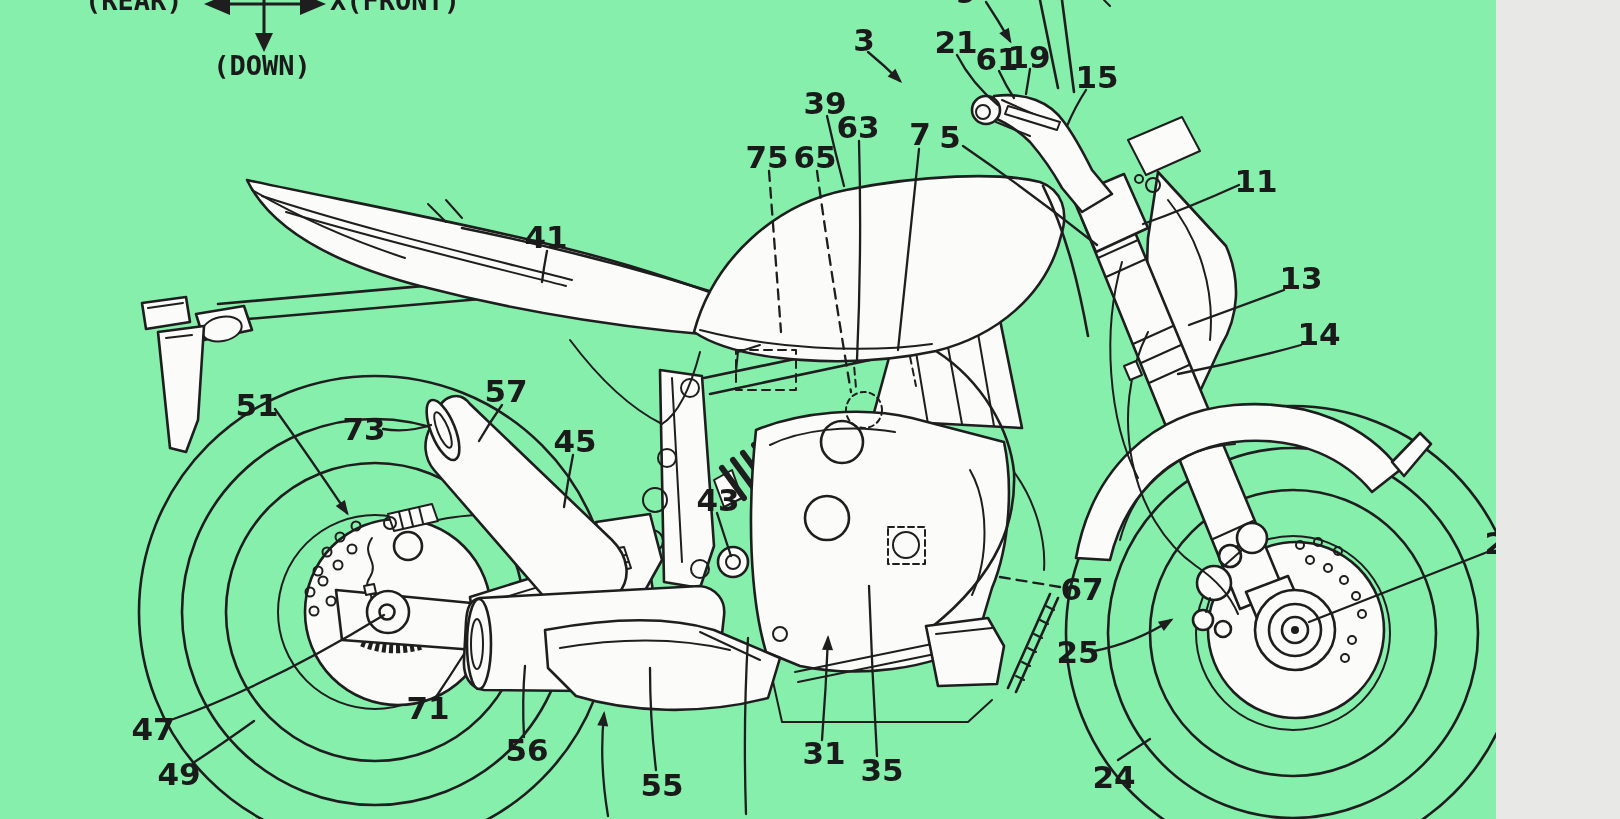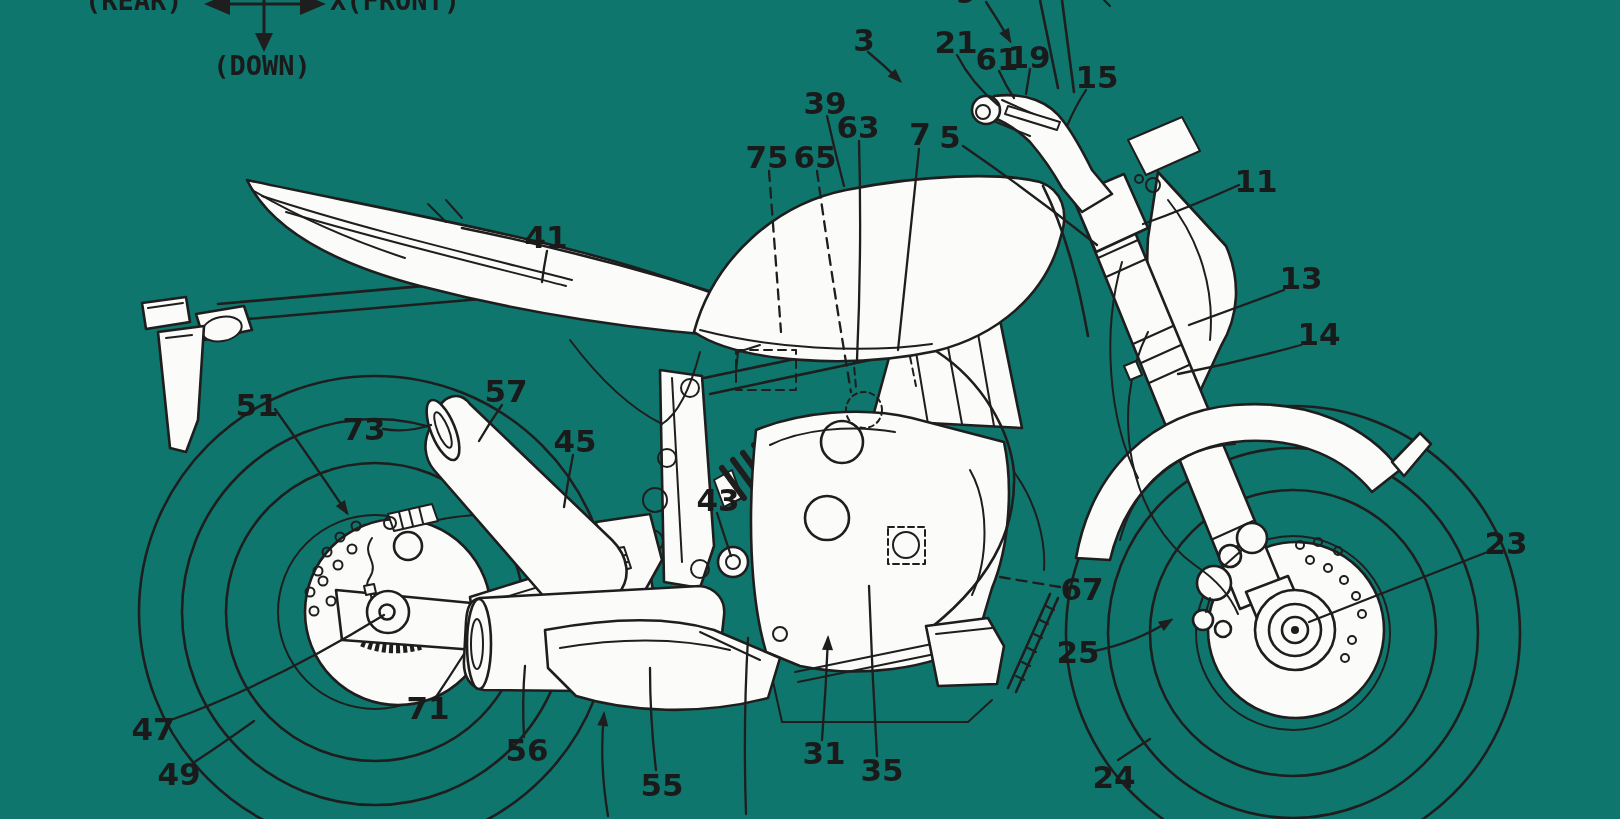--- a/index.html
+++ b/index.html
@@ -3,7 +3,7 @@
 <meta charset="utf-8">
 <style>
   html,body{margin:0;padding:0;background:#e8e8e6;}
-  .stage{width:1620px;height:819px;background:#0f766e;position:relative;overflow:hidden;
+  .stage{width:1496px;height:819px;background:#86efac;position:relative;overflow:hidden;
          font-family:"DejaVu Sans", sans-serif;}
   svg{display:block}
   .ink{stroke:#1e1e1e;fill:none;stroke-width:2.6;stroke-linejoin:round;stroke-linecap:round;}

